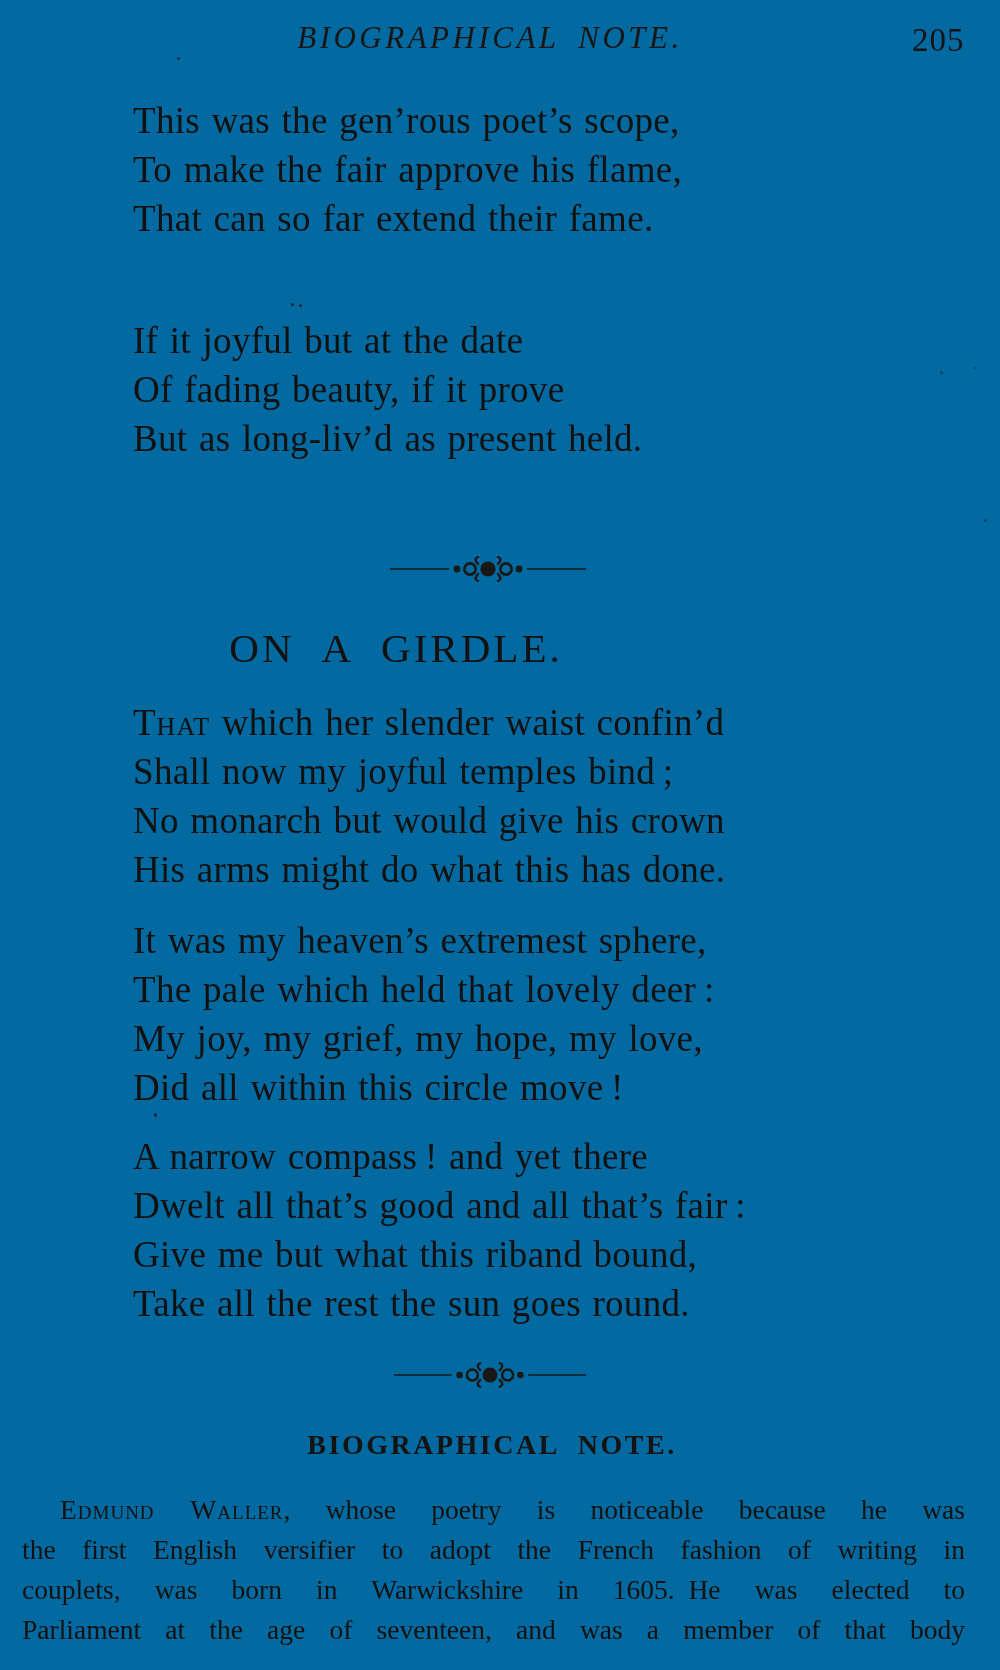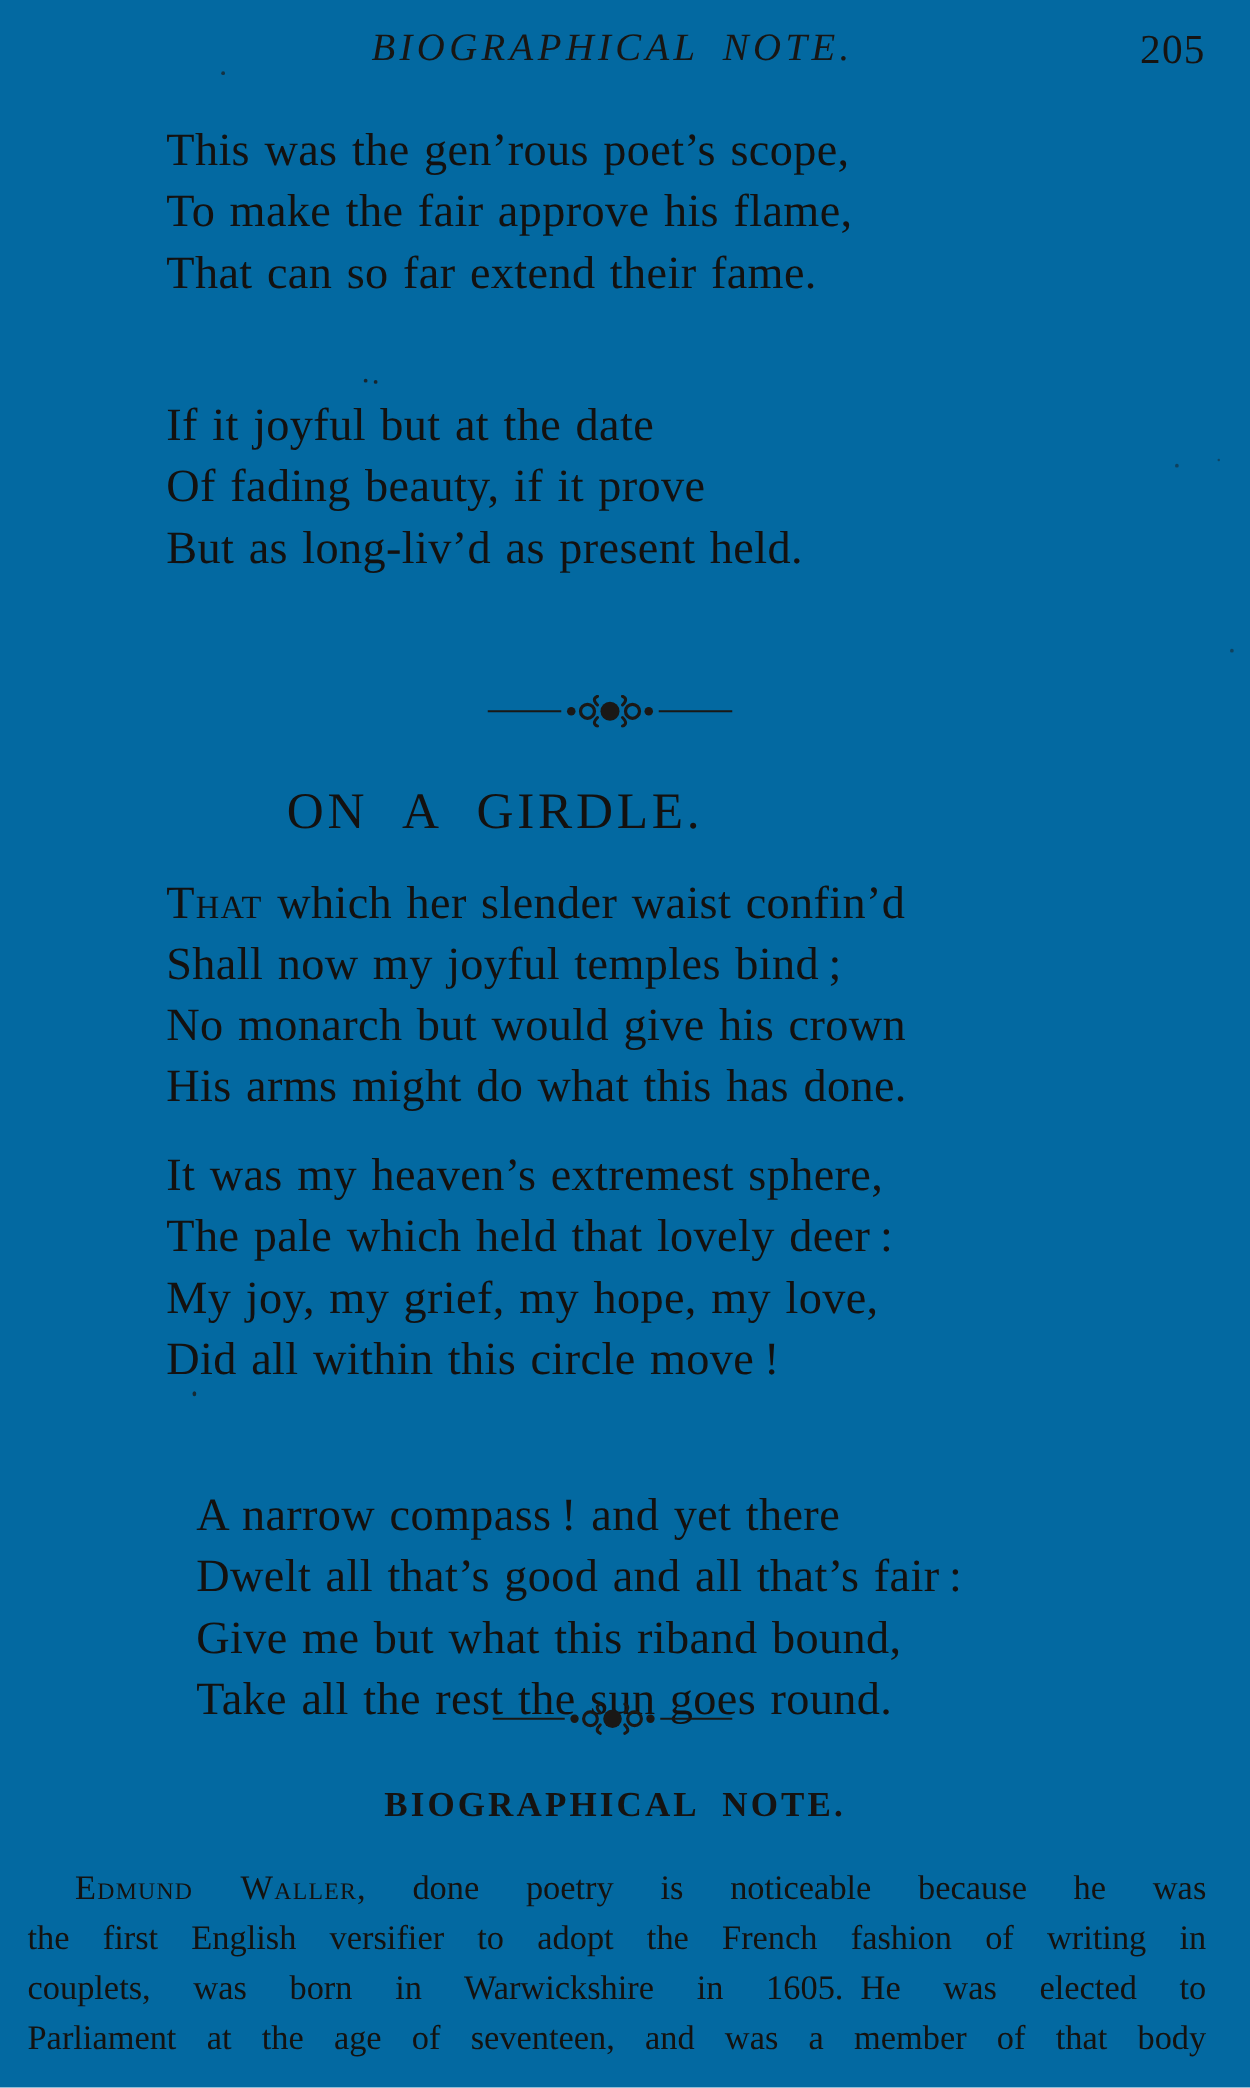--- a/index.html
+++ b/index.html
@@ -35,7 +35,7 @@
   .stanza-b { top:316px; }
   .stanza-g1 { top:698px; }
   .stanza-g2 { top:916px; }
-  .stanza-g3 { top:1188px;margin-left:24px; }
+  .stanza-g3 { top:1132px; }
   .lead { font-variant:small-caps; letter-spacing:1px; }
   
   .divider { position:absolute; }

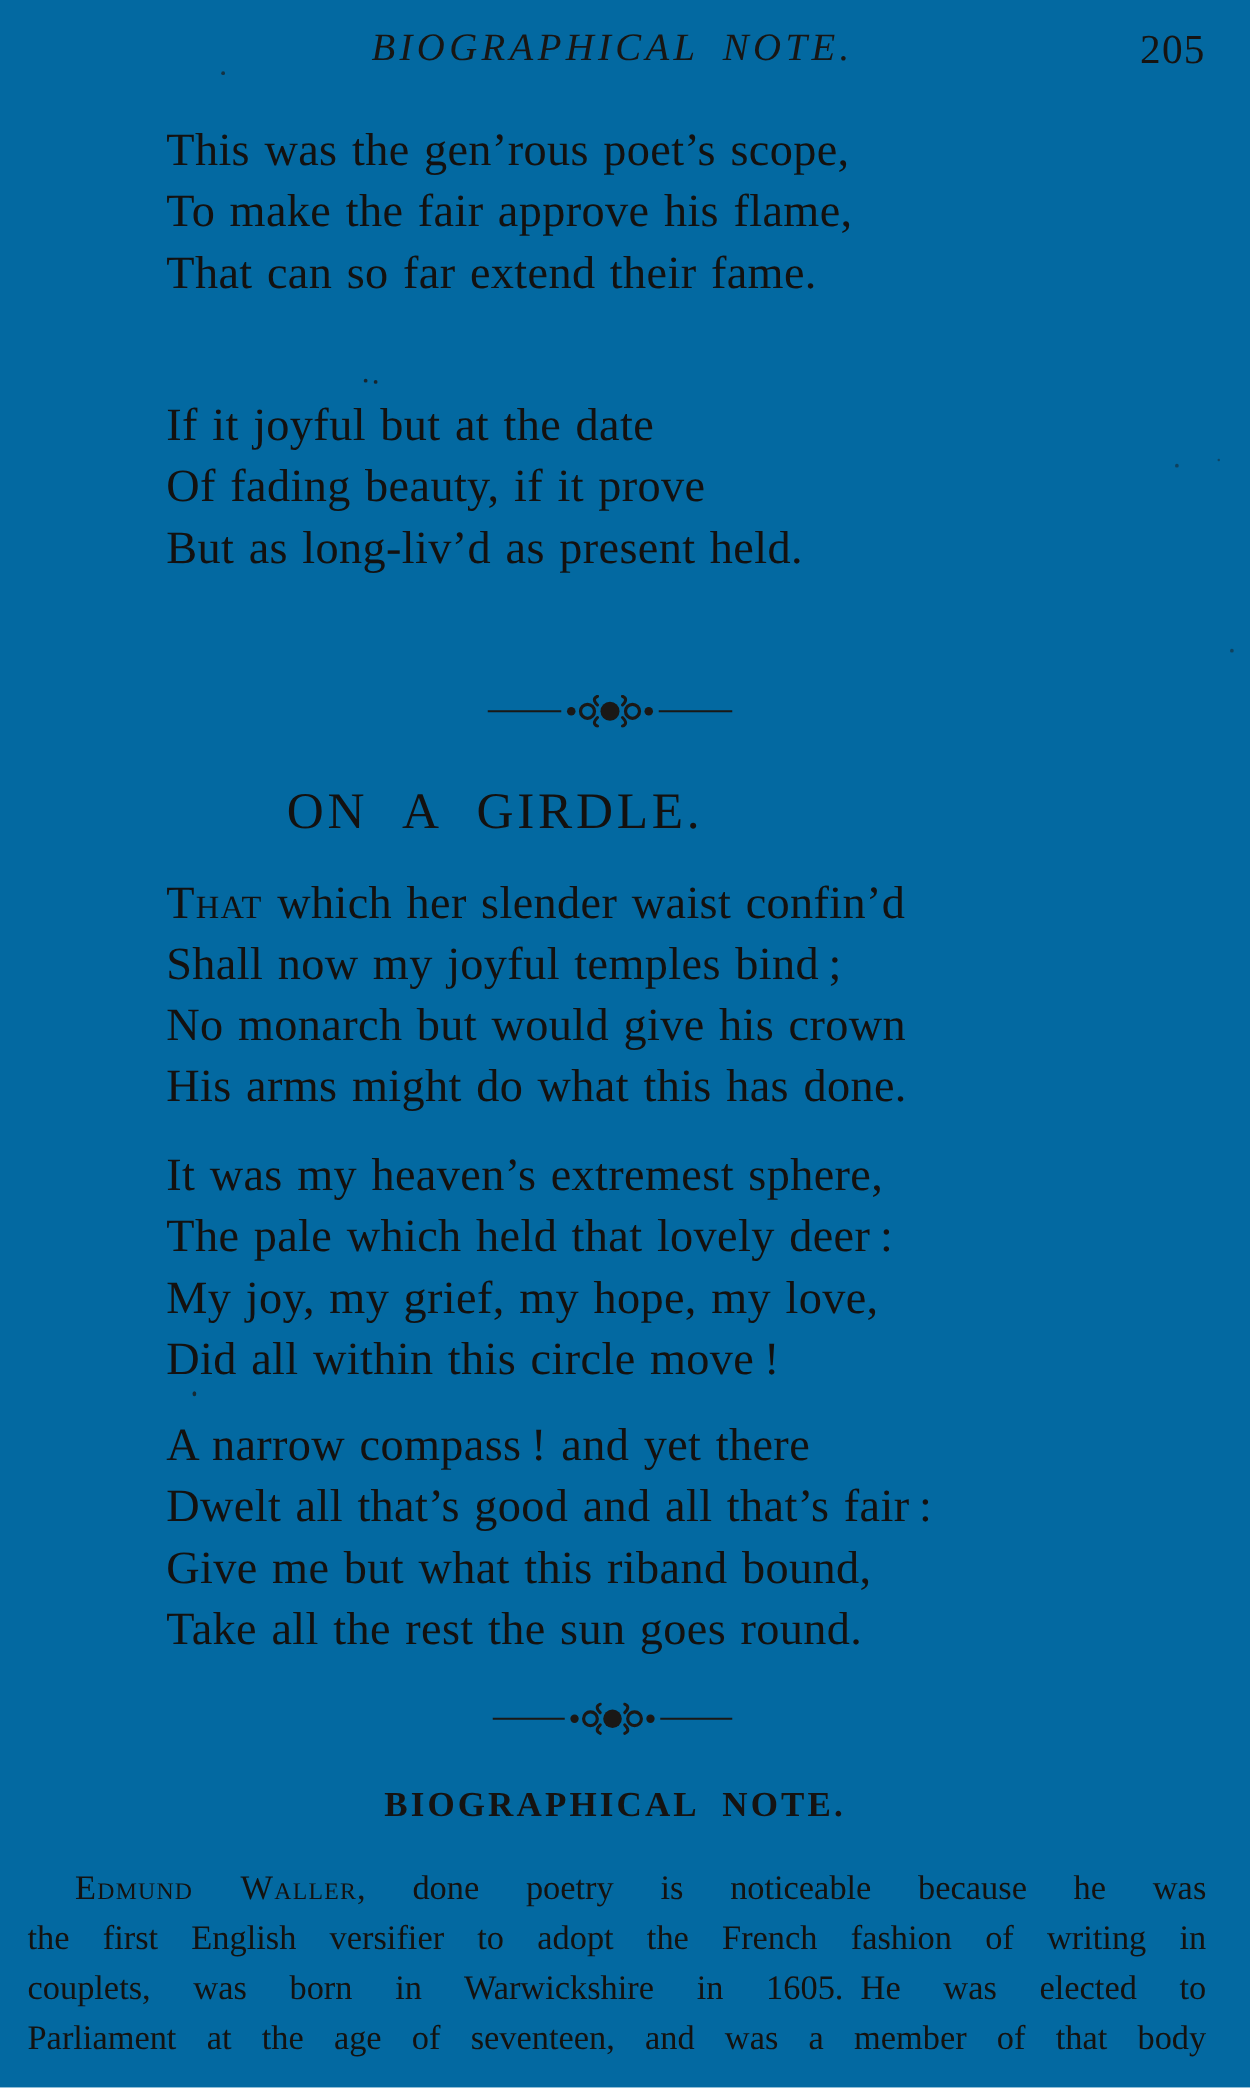--- a/index.html
+++ b/index.html
@@ -155,7 +155,7 @@
   </div>
 
   <div class="bio-prose">
-    <div class="justline indent"><span class="lead">Edmund Waller</span><span>, done poetry is noticeable because he was</span></div>
+    <div class="justline indent"><span class="lead">Edmund Waller</span><span>, whose poetry is noticeable because he was</span></div>
     <div class="justline">the first English versifier to adopt the French fashion of writing in</div>
     <div class="justline">couplets, was born in Warwickshire in 1605. He was elected to</div>
     <div class="justline">Parliament at the age of seventeen, and was a member of that body</div>

